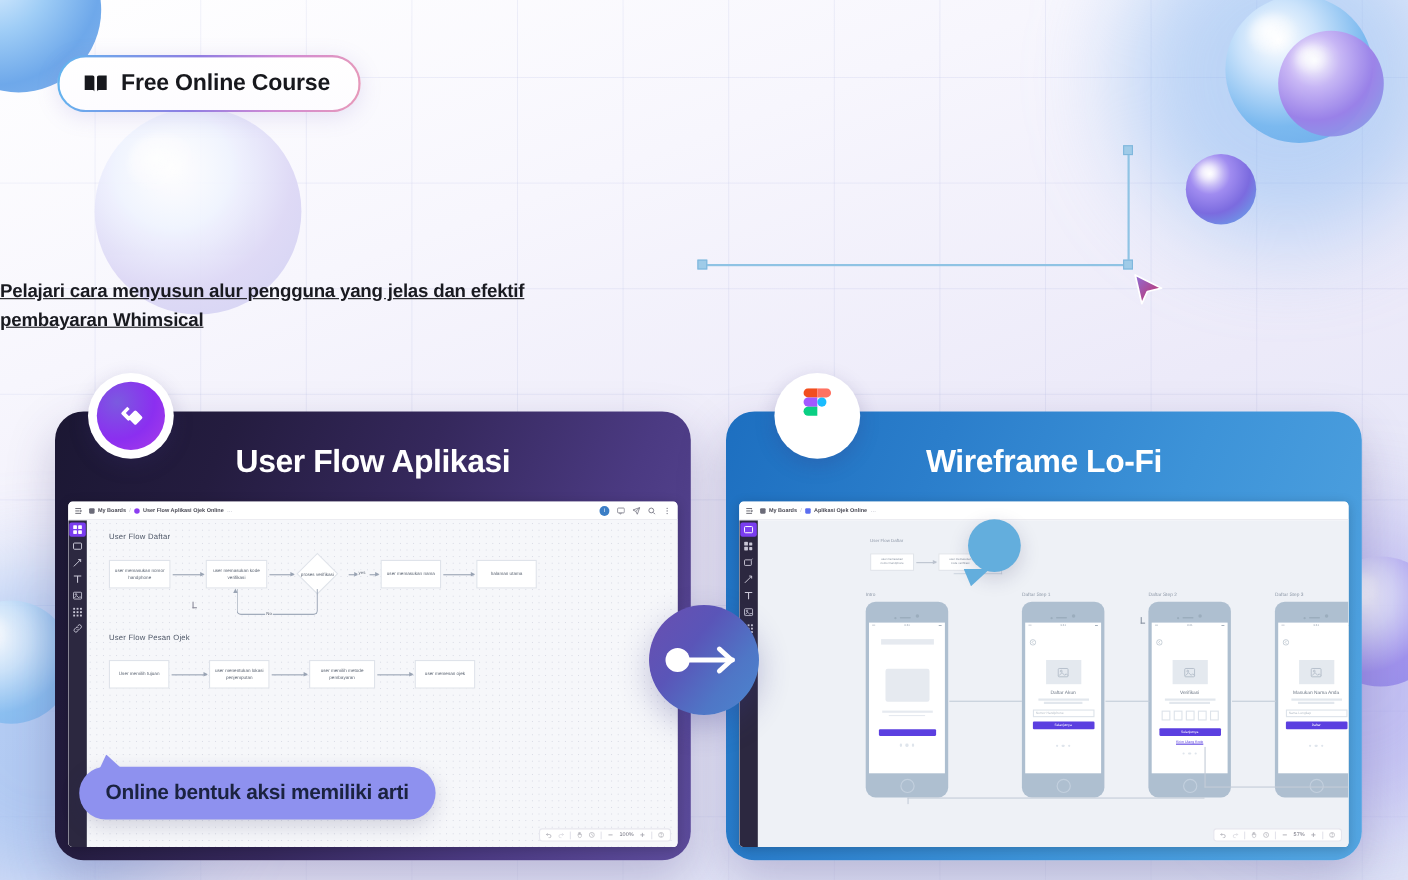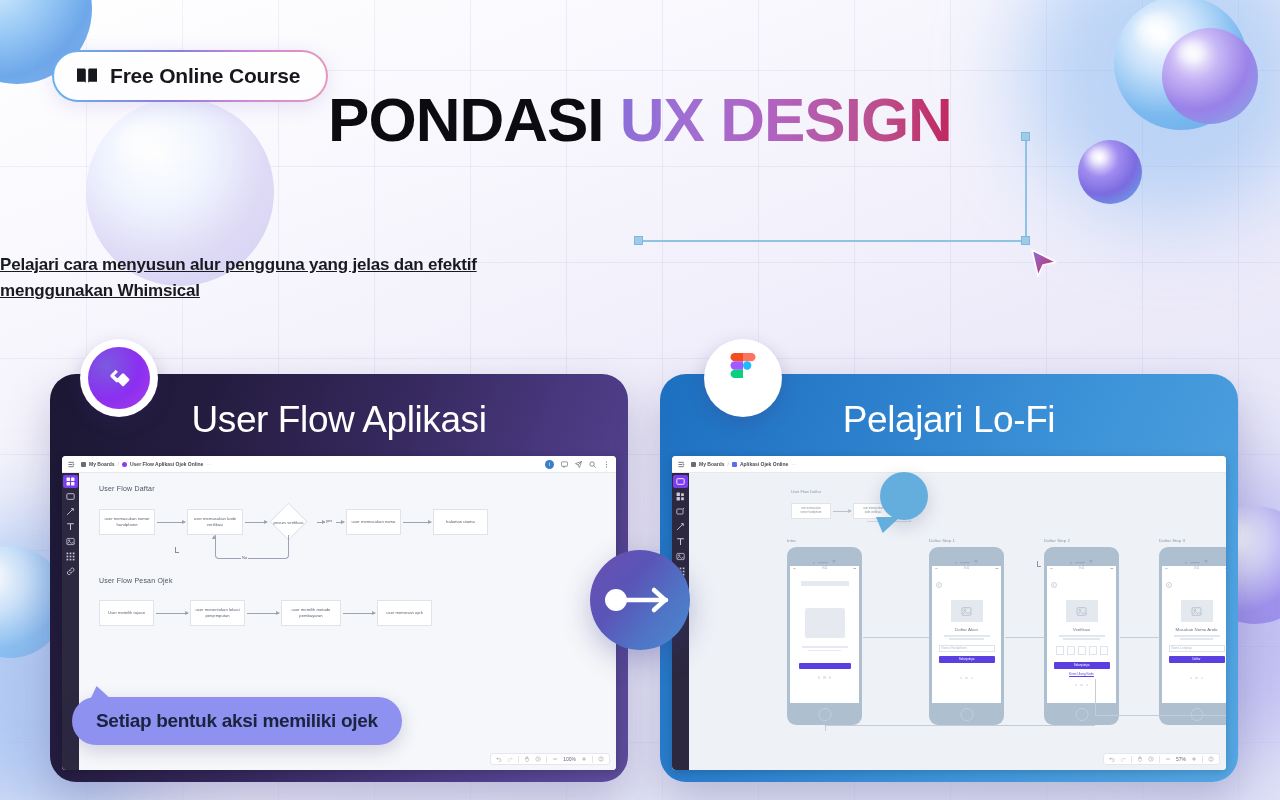--- a/index.html
+++ b/index.html
@@ -310,9 +310,6 @@
 </div>
 
 <div id="headline">
-  <div class="h2">
-    <span class="dark">PONDASI </span><span class="grad-b">UX DESIGN</span>
-  </div>
 </div>
 
 <div id="subtitle">

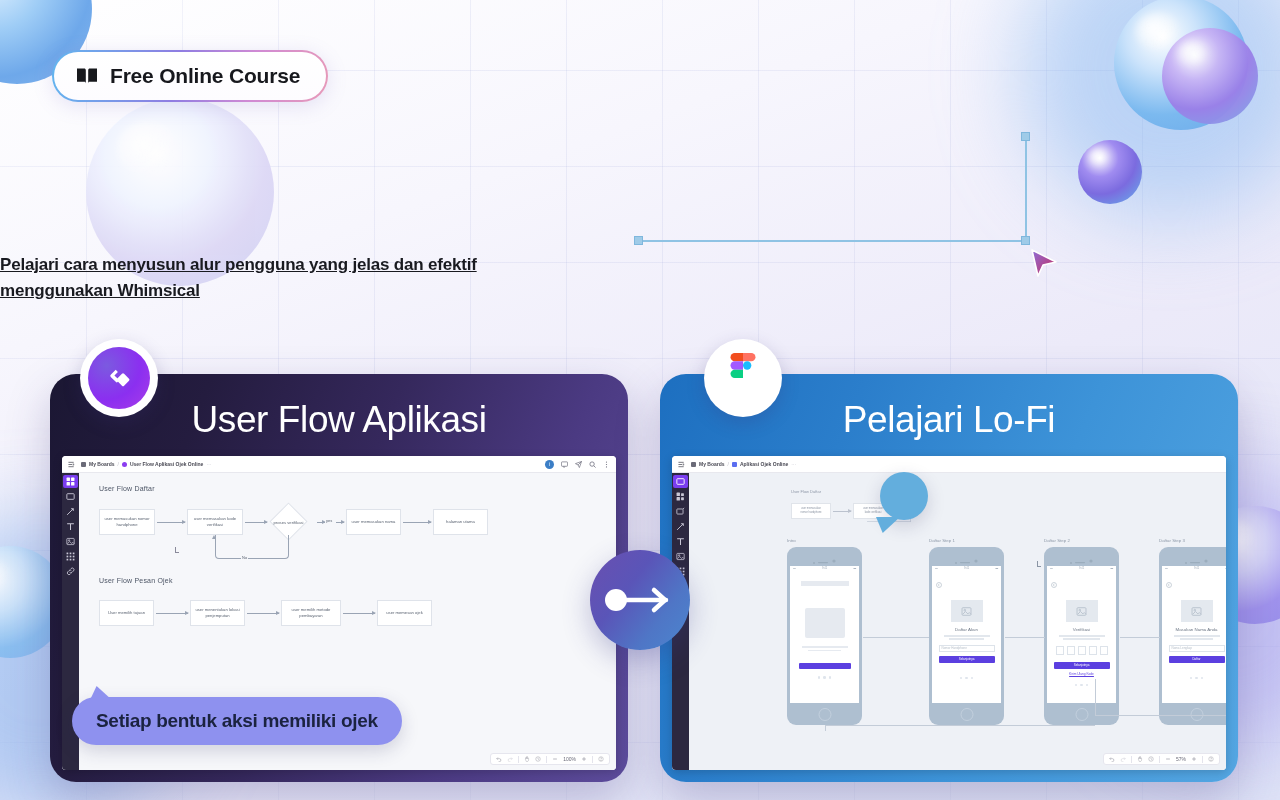--- a/index.html
+++ b/index.html
@@ -314,7 +314,7 @@
 
 <div id="subtitle">
   <div>Pelajari cara menyusun alur pengguna yang jelas dan efektif</div>
-  <div>menggunakan Whimsical</div>
+  <div>pembayaran Whimsical</div>
 </div>
 
 <div class="sel-line" style="left:1025px; top:138px; width:1.5px; height:102px;"></div>

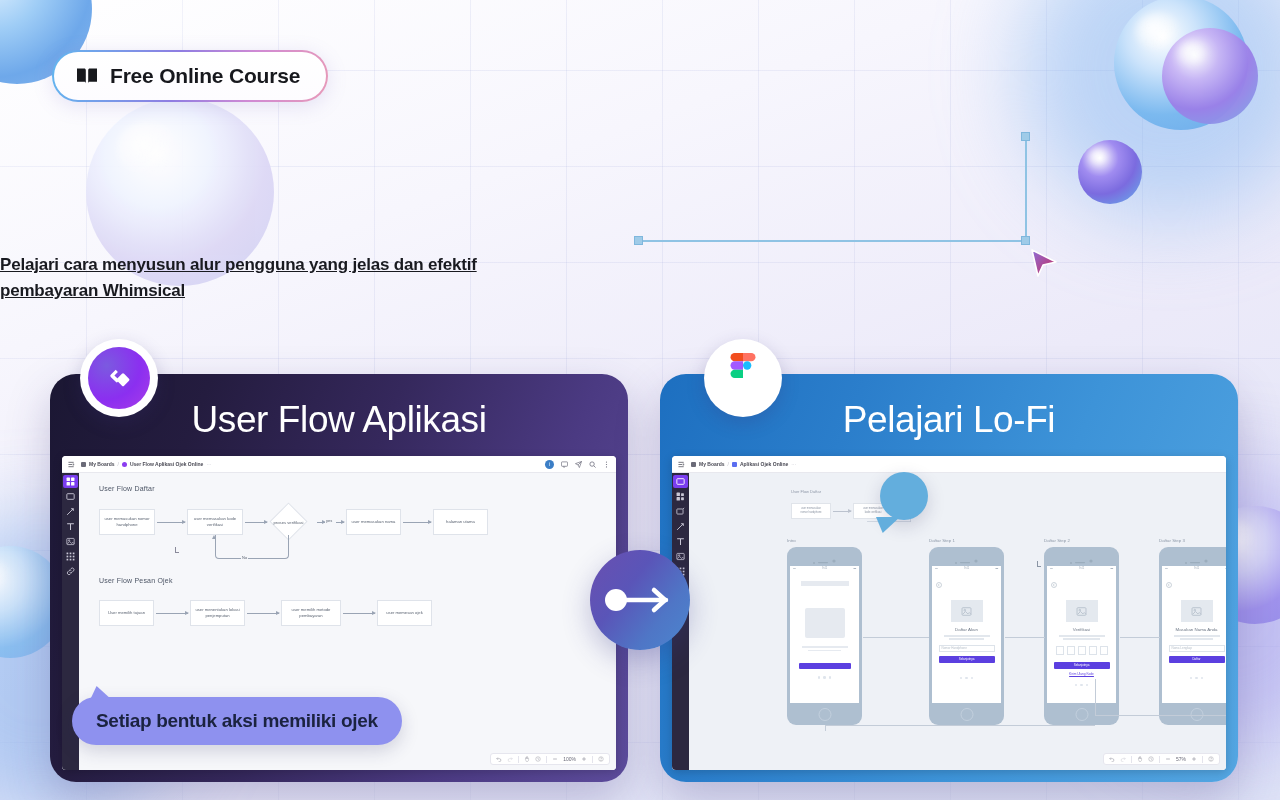--- a/index.html
+++ b/index.html
@@ -104,7 +104,7 @@
   }
   .card-title {
     height: 72px; display: flex; align-items: center; justify-content: center;
-    color: #fff; font-size: 37px; font-weight: 400; letter-spacing: -.4px;
+    color: #fff; font-size: 29px; font-weight: 700; letter-spacing: -.4px;
   }
 
   

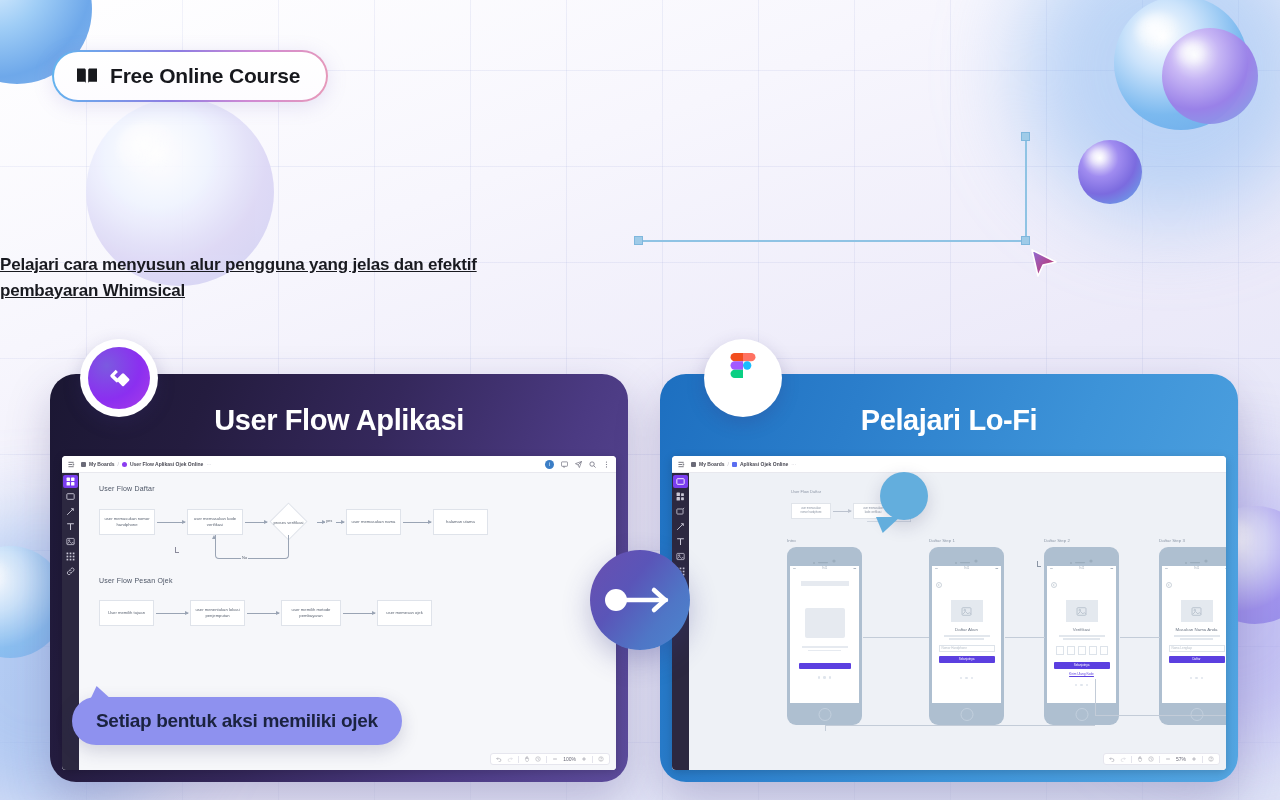--- a/index.html
+++ b/index.html
@@ -523,7 +523,7 @@
 </div>
 
 <div class="card" id="card-right">
-  <div class="card-title">Pelajari Lo-Fi</div>
+  <div class="card-title">Wireframe Lo-Fi</div>
 
   <div class="app">
     <div class="app-topbar">

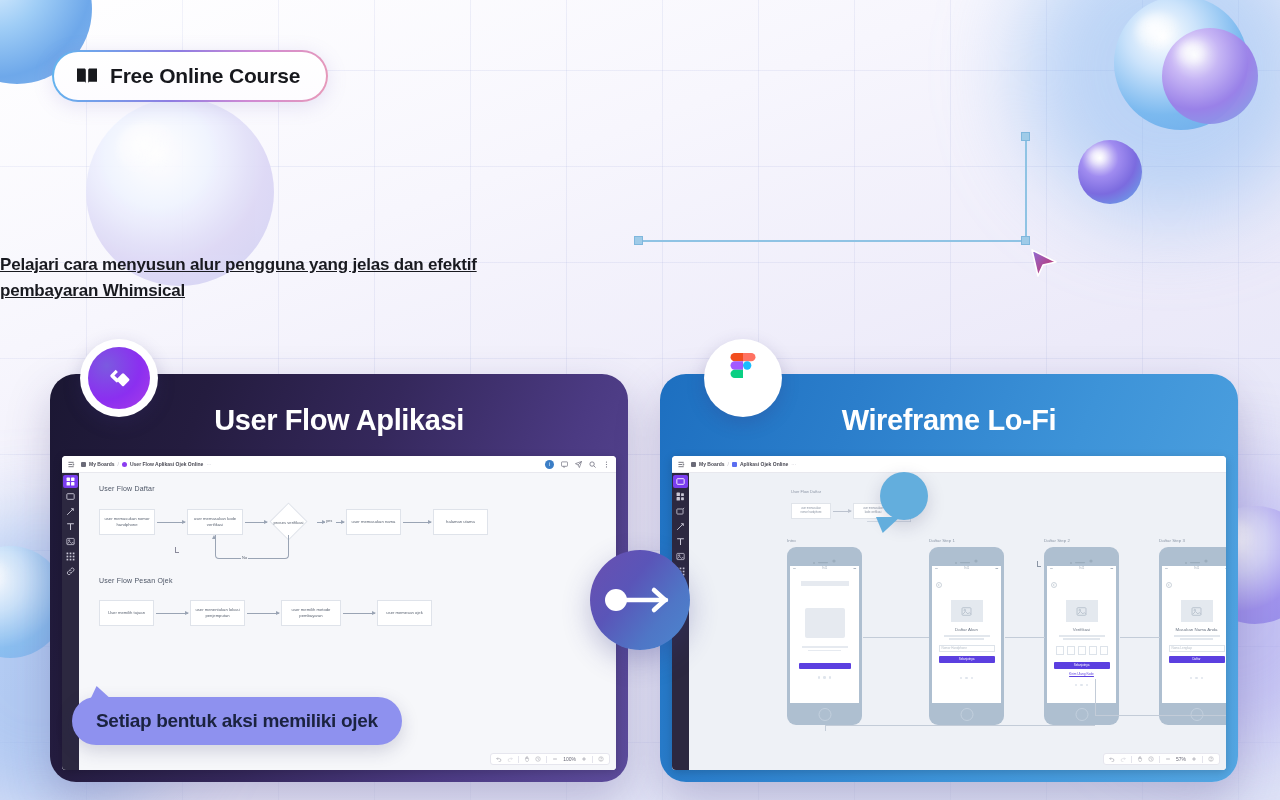--- a/index.html
+++ b/index.html
@@ -519,7 +519,7 @@
 
 <div class="callout" id="callout-left">
   <span class="tail"></span>
-  <span>Setiap bentuk aksi memiliki ojek</span>
+  <span>Online bentuk aksi memiliki arti</span>
 </div>
 
 <div class="card" id="card-right">

